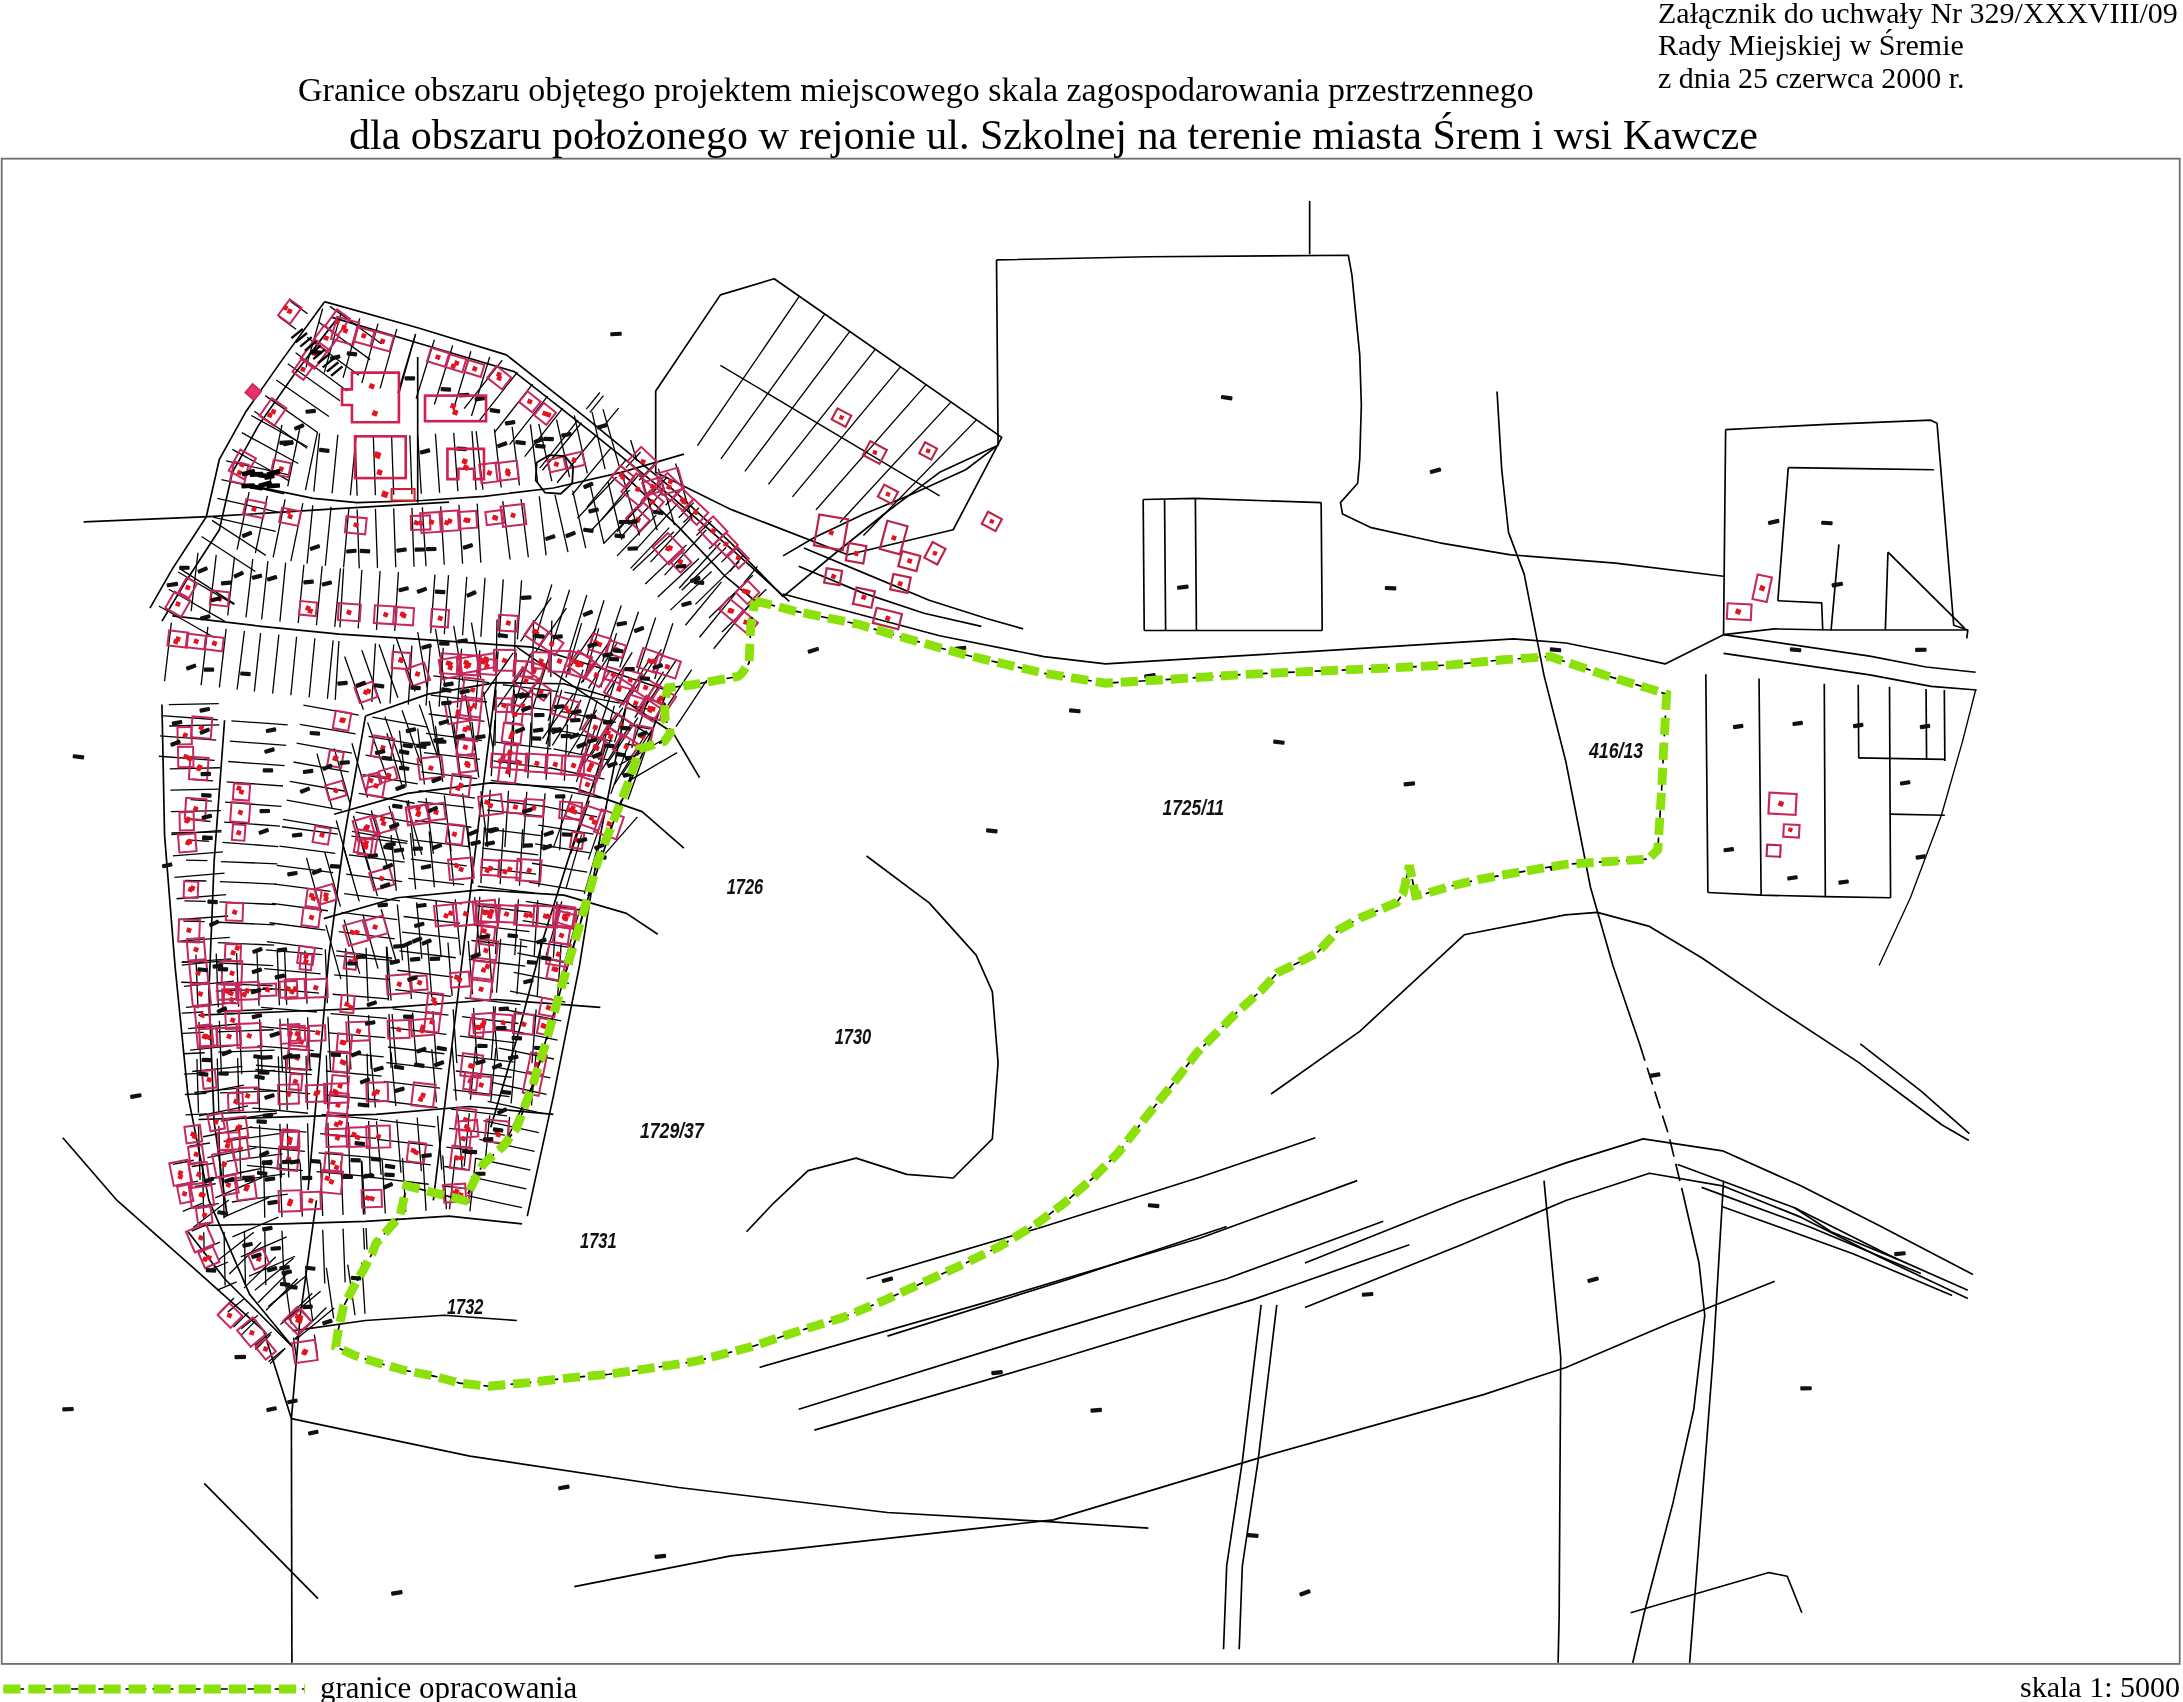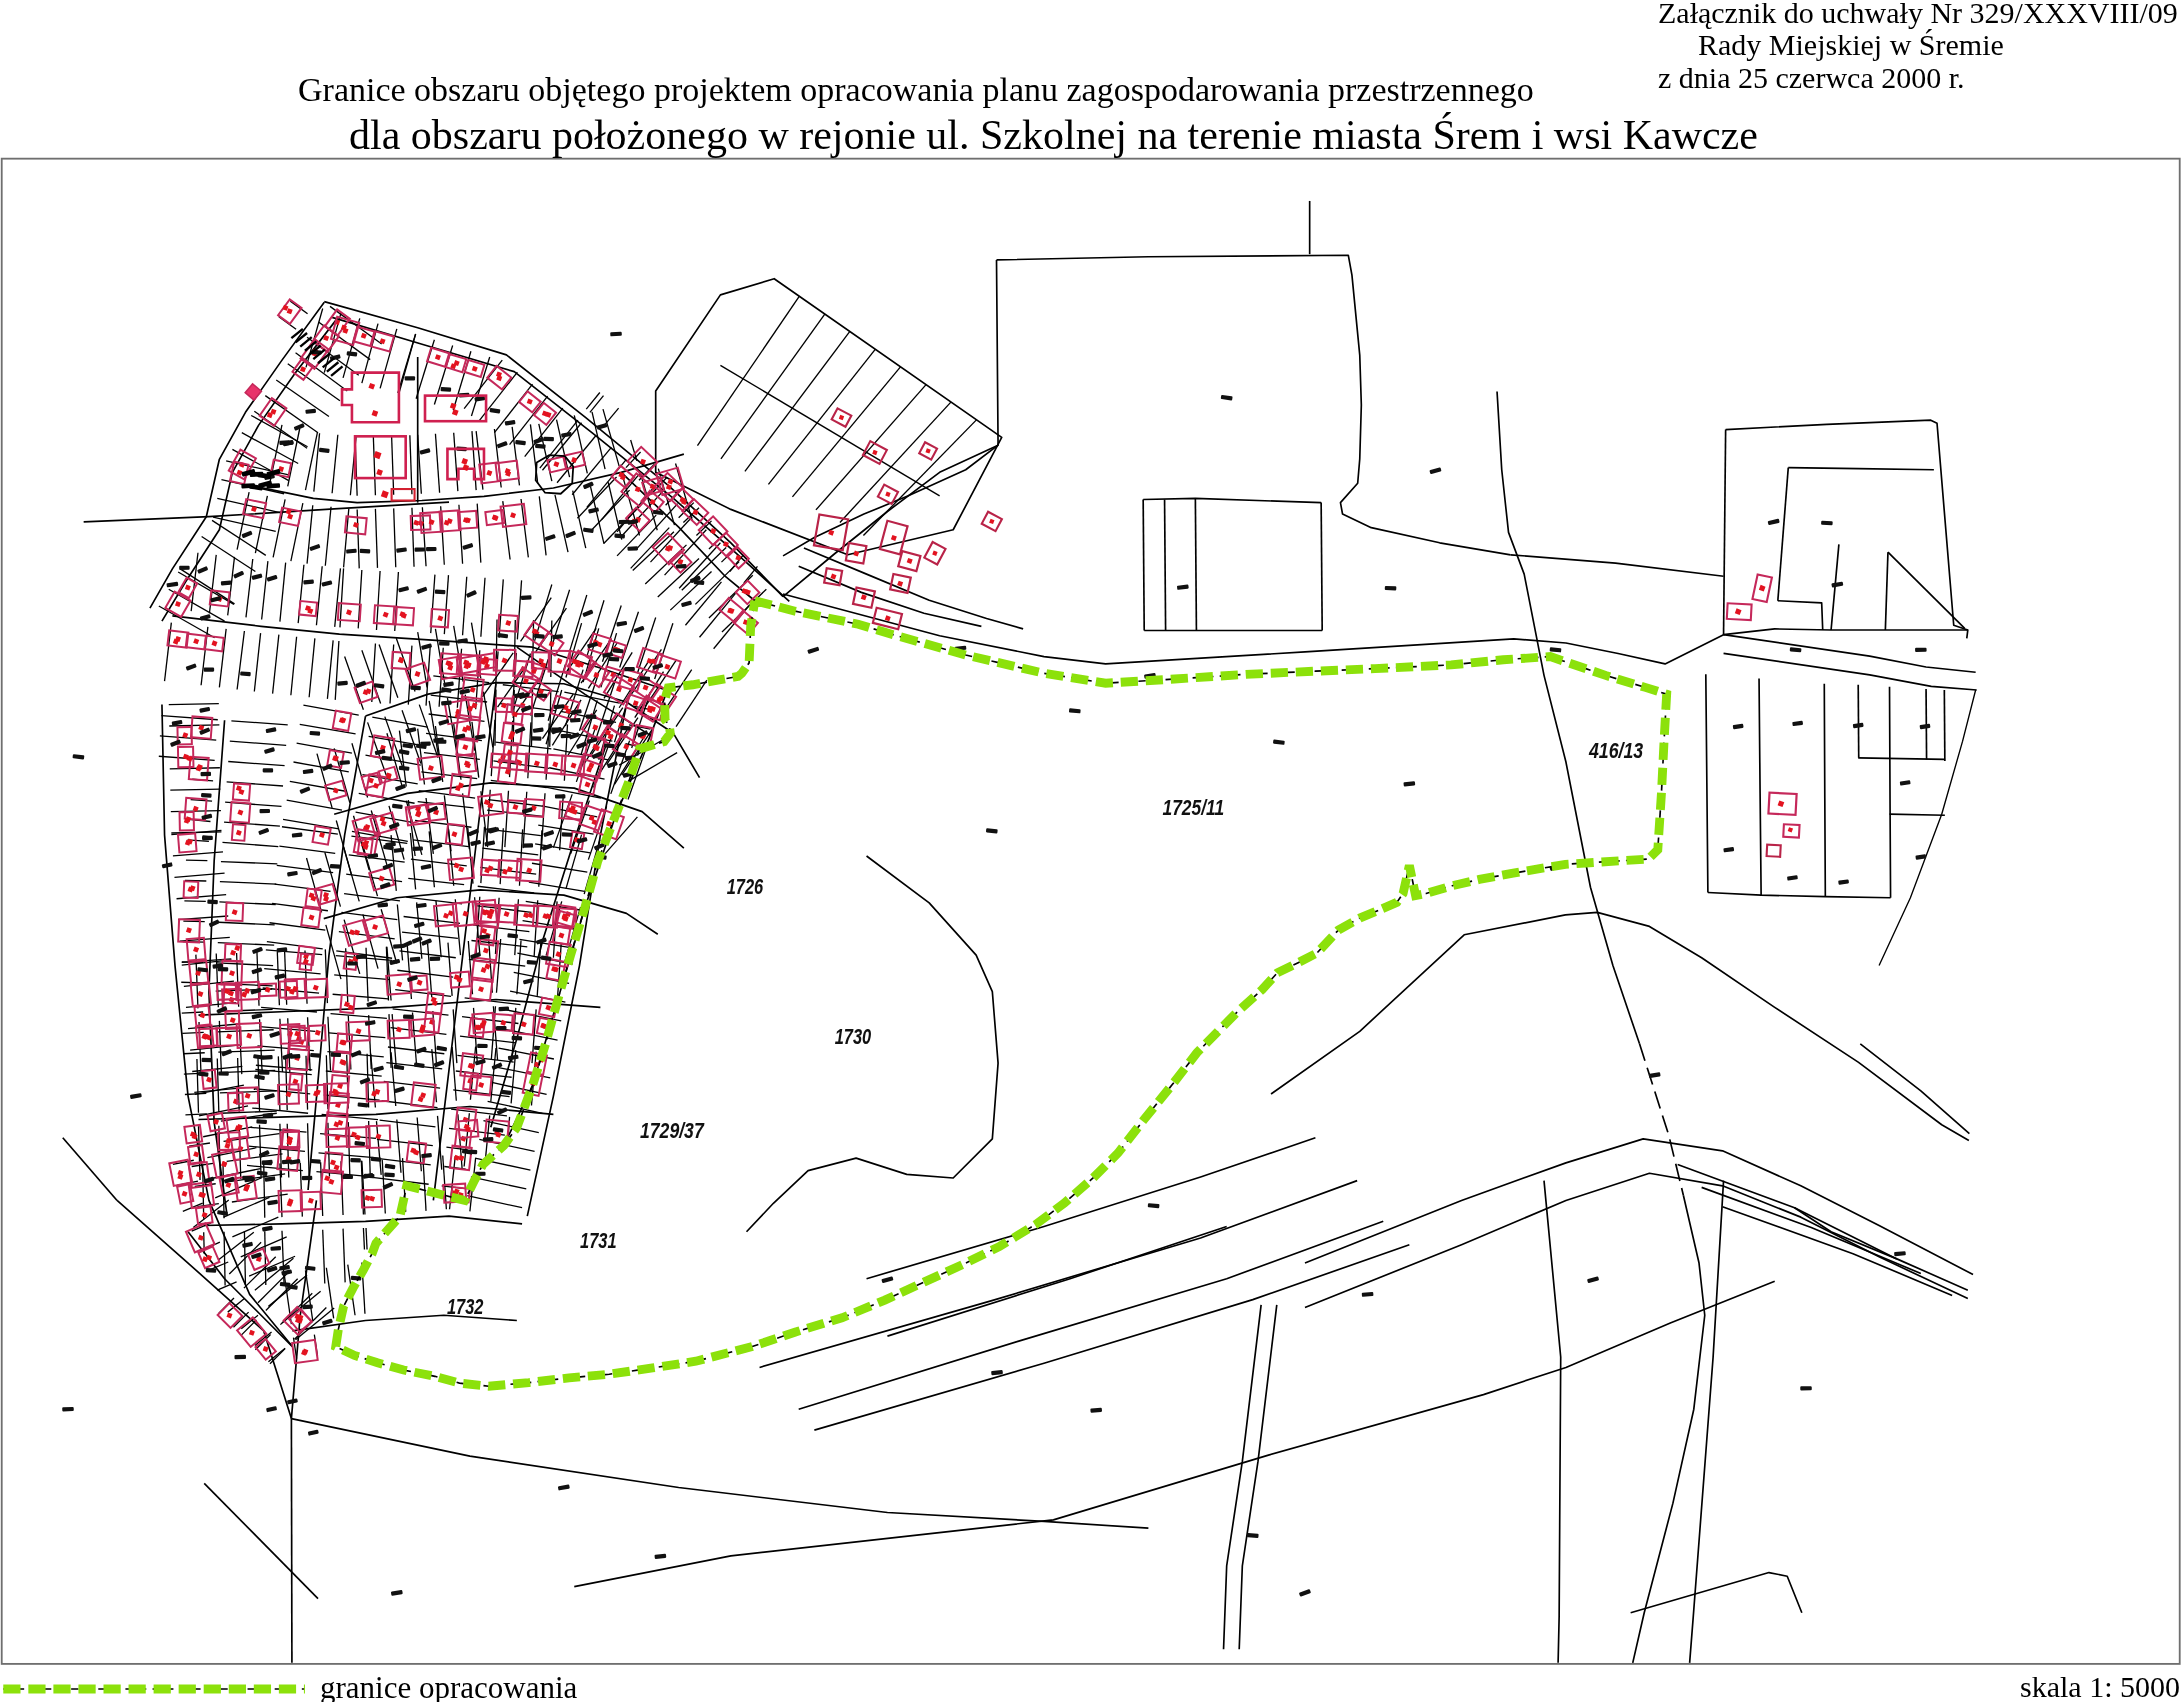--- a/index.html
+++ b/index.html
@@ -2540,7 +2540,7 @@
 <div class="t" id="t1" style="left:298px;top:71px;font-size:34px;">Granice obszaru objętego projektem opracowania planu zagospodarowania przestrzennego</div>
 <div class="t" id="t2" style="left:349px;top:111px;font-size:42px;">dla obszaru położonego w rejonie ul. Szkolnej na terenie miasta Śrem i wsi Kawcze</div>
 <div class="t" id="t3" style="left:1658px;top:-4.2px;font-size:30px;">Załącznik do uchwały Nr 329/XXXVIII/09</div>
-<div class="t" id="t4" style="left:1658px;top:28px;font-size:30px;margin-left:40px;">Rady Miejskiej w Śremie</div>
+<div class="t" id="t4" style="left:1658px;top:28px;font-size:30px;">Rady Miejskiej w Śremie</div>
 <div class="t" id="t5" style="left:1658px;top:61px;font-size:30px;">z dnia 25 czerwca 2000 r.</div>
 <div class="t" id="t6" style="left:320px;top:1670px;font-size:31px;">granice opracowania</div>
 <div class="t" id="t7" style="left:2020px;top:1670px;font-size:30px;">skala 1: 5000</div>

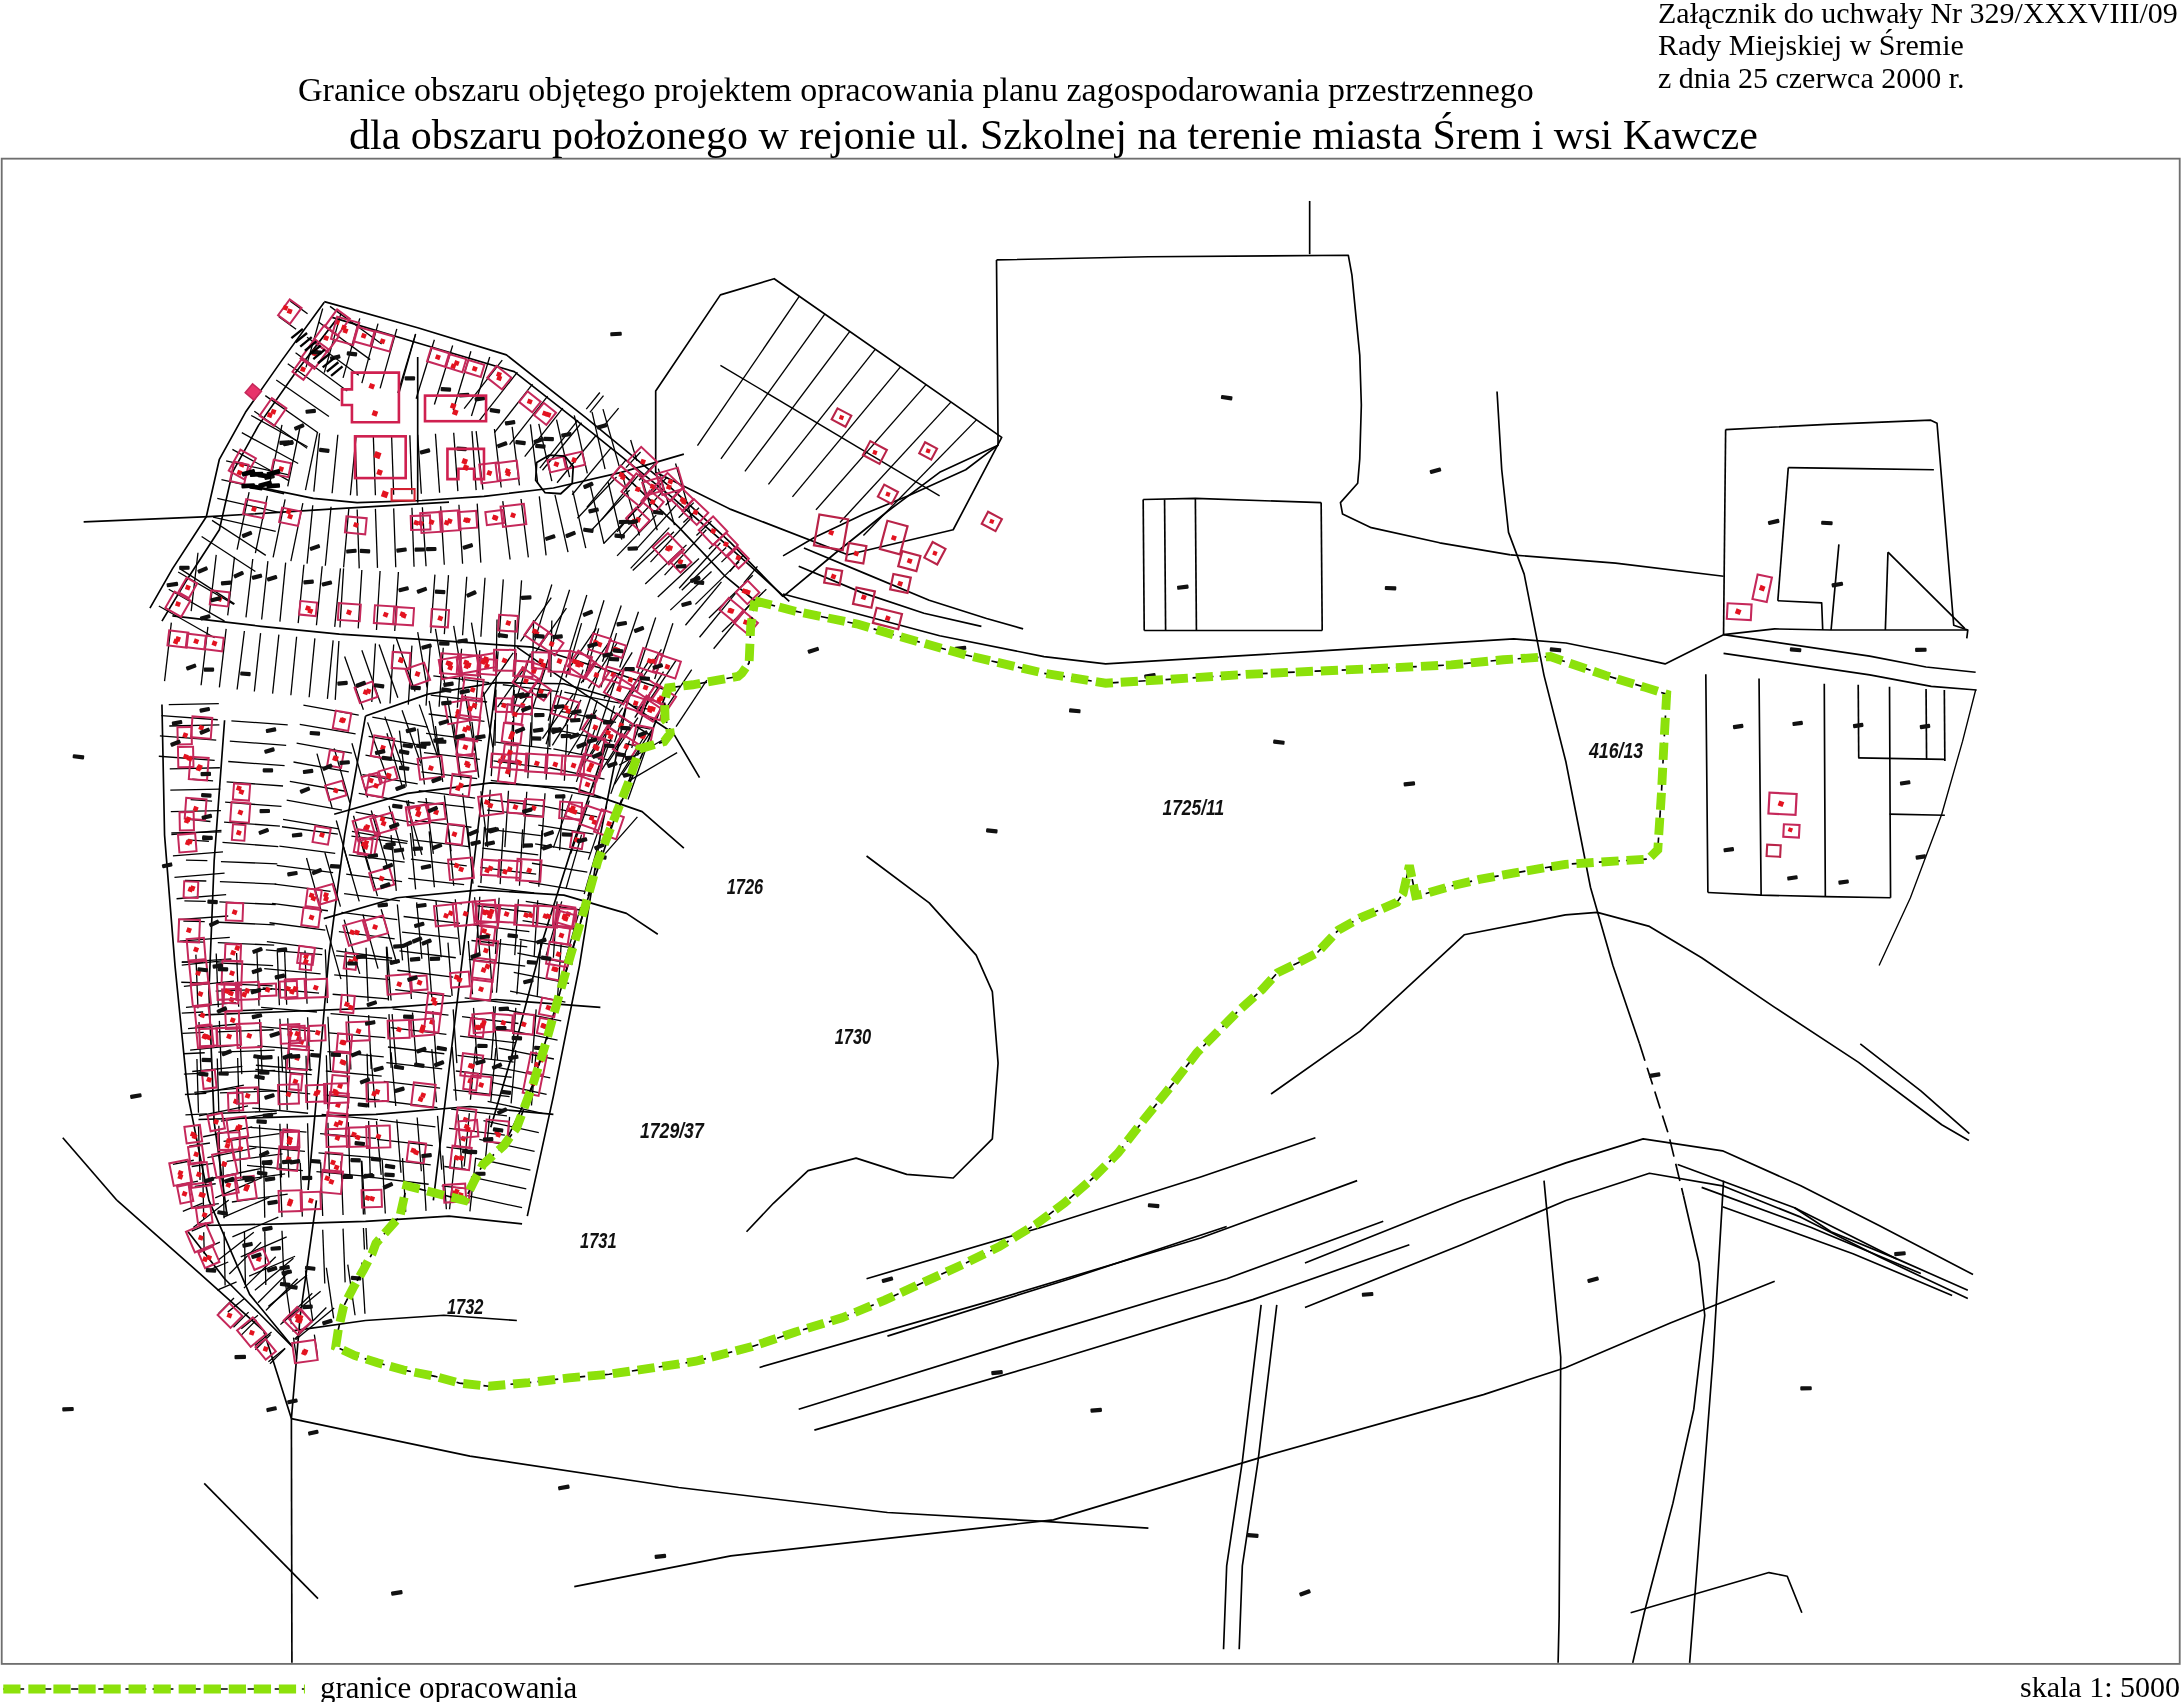--- a/index.html
+++ b/index.html
@@ -2537,7 +2537,7 @@
 <line x1="6" y1="3236" x2="584" y2="3236" stroke="#000" stroke-width="3" stroke-dasharray="14 12"></line>
 <line x1="6" y1="3236" x2="584" y2="3236" stroke="#8ce10b" stroke-width="17" stroke-dasharray="33 15"></line>
 </svg>
-<div class="t" id="t1" style="left:298px;top:71px;font-size:34px;">Granice obszaru objętego projektem opracowania planu zagospodarowania przestrzennego</div>
+<div class="t" id="t1" style="left:298px;top:71px;font-size:34px;">Granice obszaru objętego projektem miejscowego skala zagospodarowania przestrzennego</div>
 <div class="t" id="t2" style="left:349px;top:111px;font-size:42px;">dla obszaru położonego w rejonie ul. Szkolnej na terenie miasta Śrem i wsi Kawcze</div>
 <div class="t" id="t3" style="left:1658px;top:-4.2px;font-size:30px;">Załącznik do uchwały Nr 329/XXXVIII/09</div>
 <div class="t" id="t4" style="left:1658px;top:28px;font-size:30px;">Rady Miejskiej w Śremie</div>

